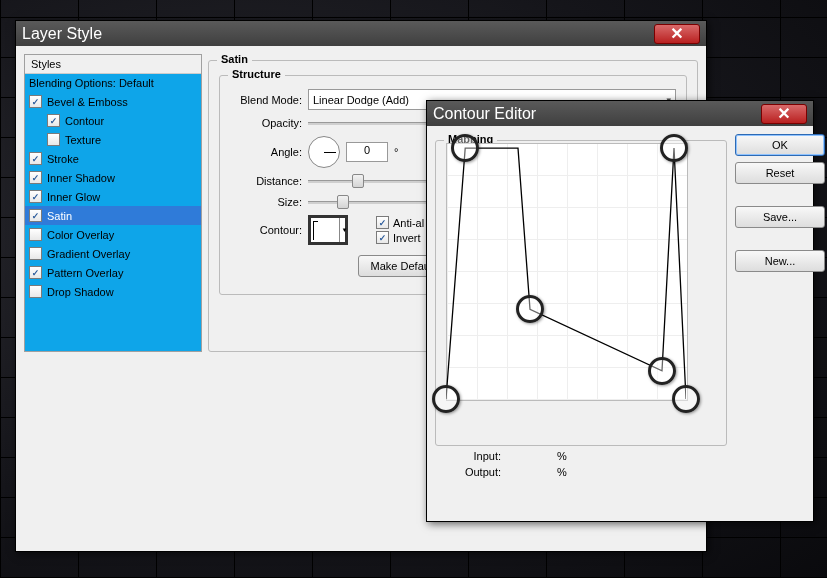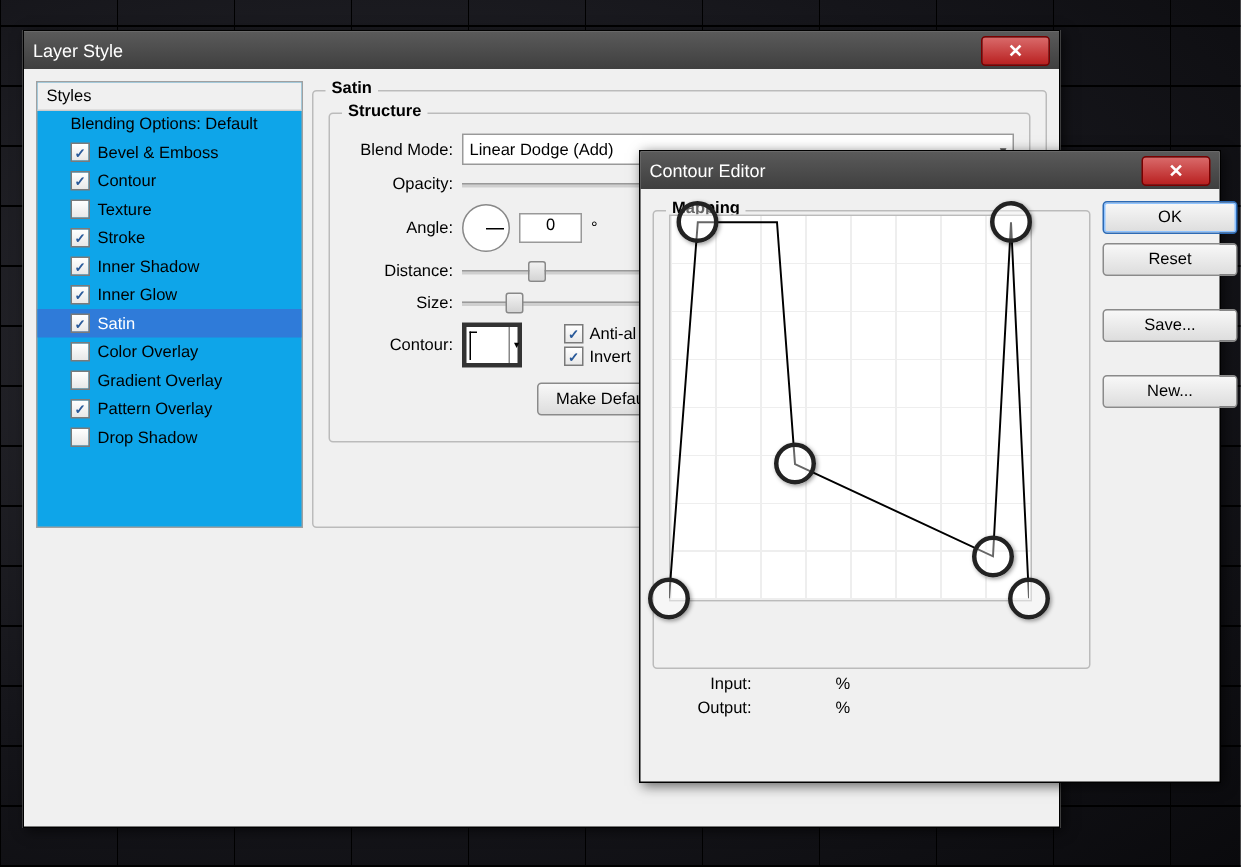--- a/index.html
+++ b/index.html
@@ -5,7 +5,7 @@
 body{margin:0;font-family:"Segoe UI",Tahoma,sans-serif;font-size:11px;background:#1a1a1a;position:relative;width:827px;height:578px;overflow:hidden}
 .brick-bg{position:absolute;inset:0;background:repeating-linear-gradient(90deg,#000 0,#000 1px,transparent 1px,transparent 78px),repeating-linear-gradient(0deg,#000 0,#000 1px,transparent 1px,transparent 40px),radial-gradient(ellipse at 30% 40%,#2a2a30 0%,#15151a 60%,#0a0a0d 100%)}
 .dlg{position:absolute;background:#f0f0f0;border:1px solid #000;box-shadow:2px 2px 8px rgba(0,0,0,.6)}
-.tbar{height:25px;background:linear-gradient(#5a5a5a,#3f3f3f);display:flex;align-items:center;padding:0 6px;color:#fff;font-size:12px}
+.tbar{height:25px;background:linear-gradient(#5a5a5a,#3f3f3f);display:flex;align-items:center;padding:0 6px;color:#fff;font-size:16px}
 .tbar .ttl{flex:1}
 .xbtn{width:44px;height:18px;background:linear-gradient(#d96a6a,#b92020);border:1px solid #7a0000;border-radius:3px;display:flex;align-items:center;justify-content:center;color:#fff;font-weight:bold;font-family:Arial;line-height:1}
 .body{padding:8px;display:flex;gap:6px}

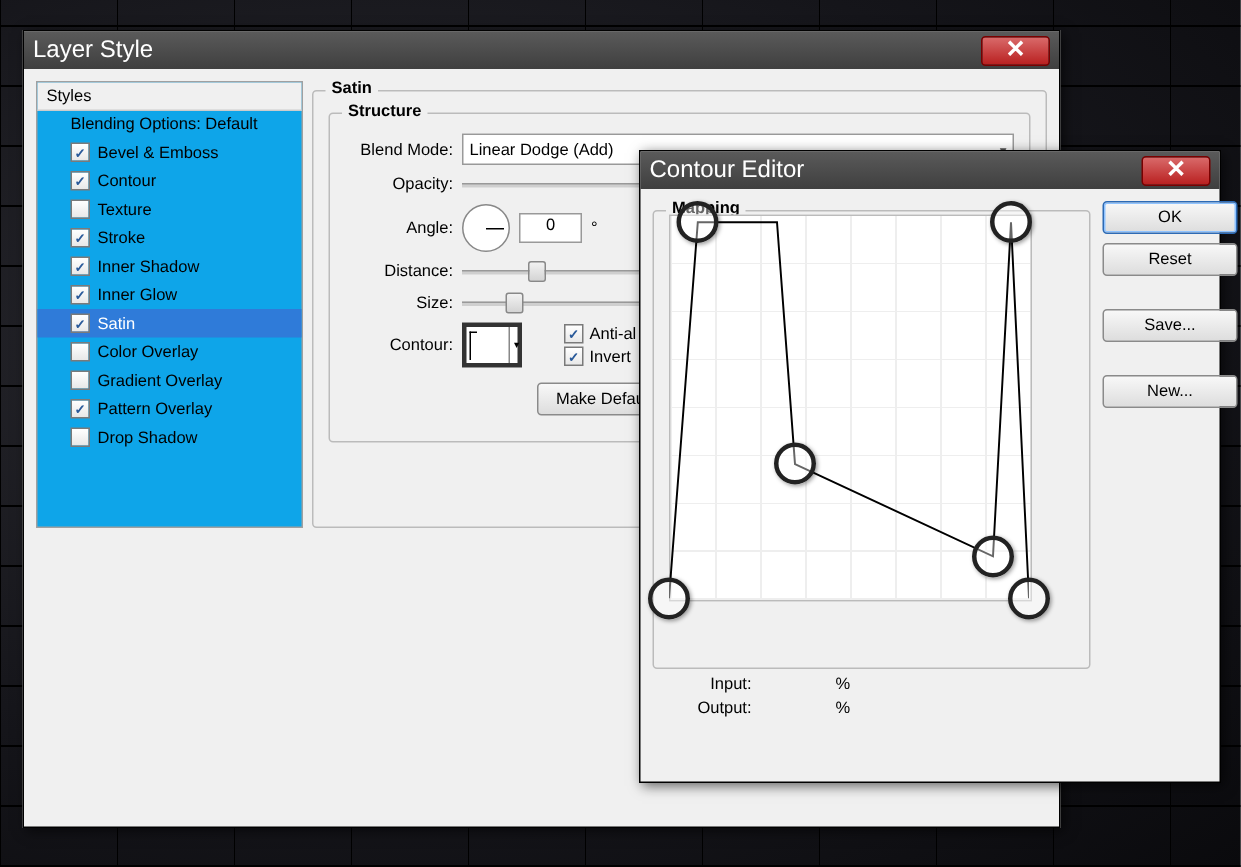--- a/index.html
+++ b/index.html
@@ -11,7 +11,7 @@
 .body{padding:8px;display:flex;gap:6px}
 .styles-panel{width:176px;border:1px solid #a0a0a0;background:#0ea5e9}
 .shead{padding:3px 6px;border-bottom:1px solid #ccc;background:#f0f0f0}
-.srow{padding:3px 22px;display:flex;align-items:center;gap:5px;cursor:default}
+.srow{padding:3px 4px;display:flex;align-items:center;gap:5px;cursor:default}
 .srow.sel{background:#2f7bd9;color:#fff}
 .srow.ind{padding-left:22px}
 .cb{width:11px;height:11px;border:1px solid #7a7a7a;background:linear-gradient(#fff,#e8e8e8);display:inline-flex;align-items:center;justify-content:center;font-size:9px;color:#2a5a9a}

